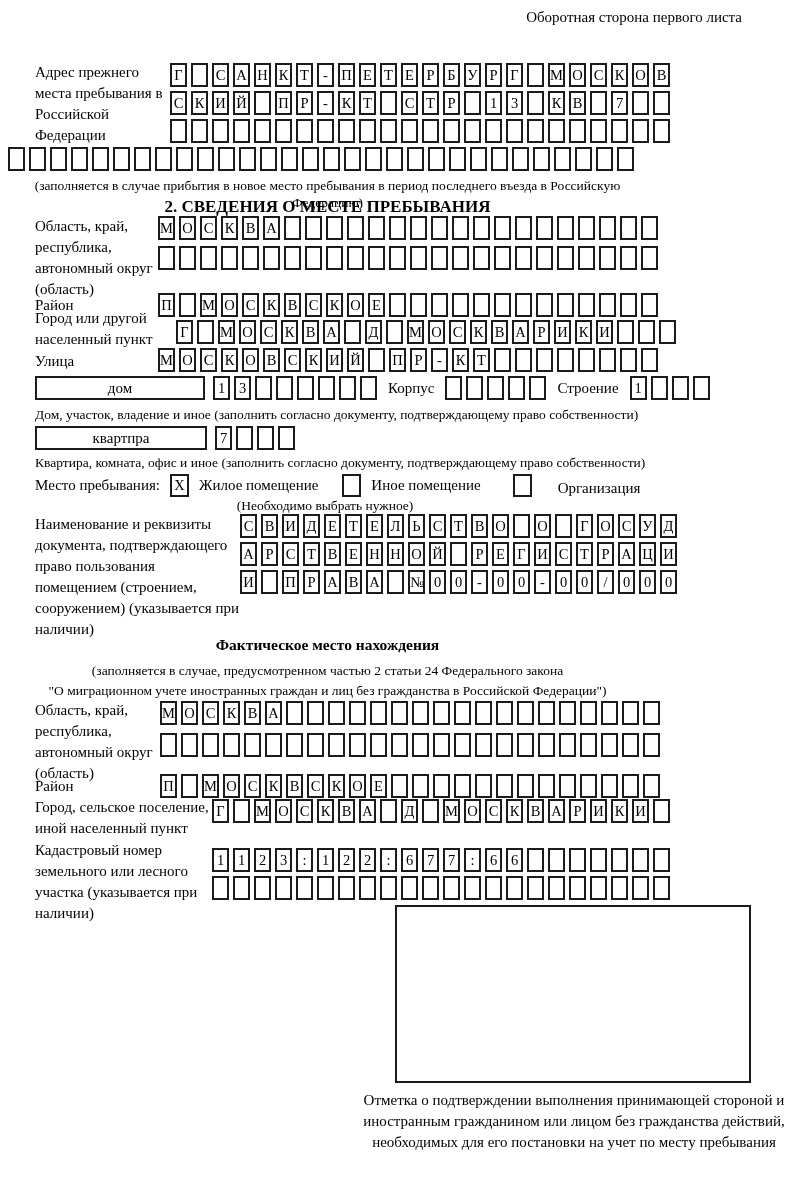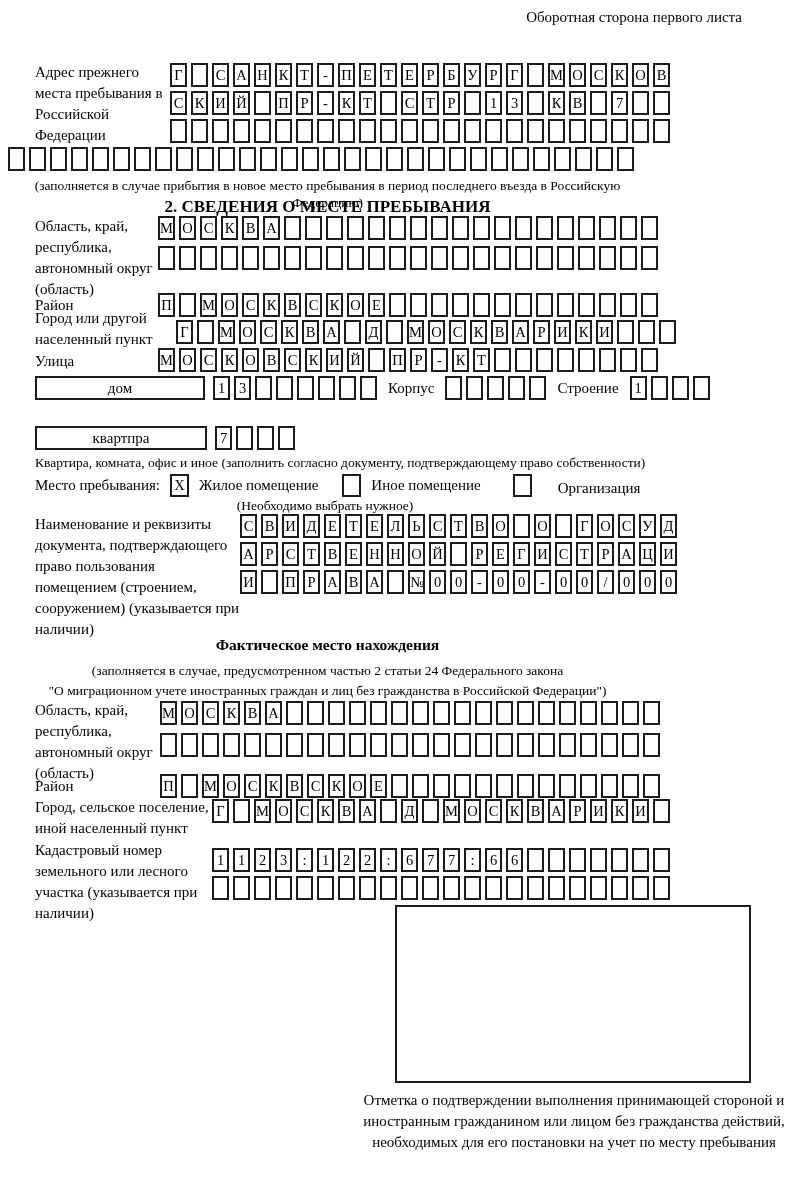--- a/index.html
+++ b/index.html
@@ -320,6 +320,7 @@
         <span class="cell"></span>
       </span>
   </div>
+  <div class="abs note" style="top:406px; left:35px;">Дом, участок, владение и иное (заполнить согласно документу, подтверждающему право собственности)</div>
 
   <div class="inlinerow" style="top:426px; left:35px; gap:8px;">
     <span class="widebox" style="width:172px;">квартпра</span>

